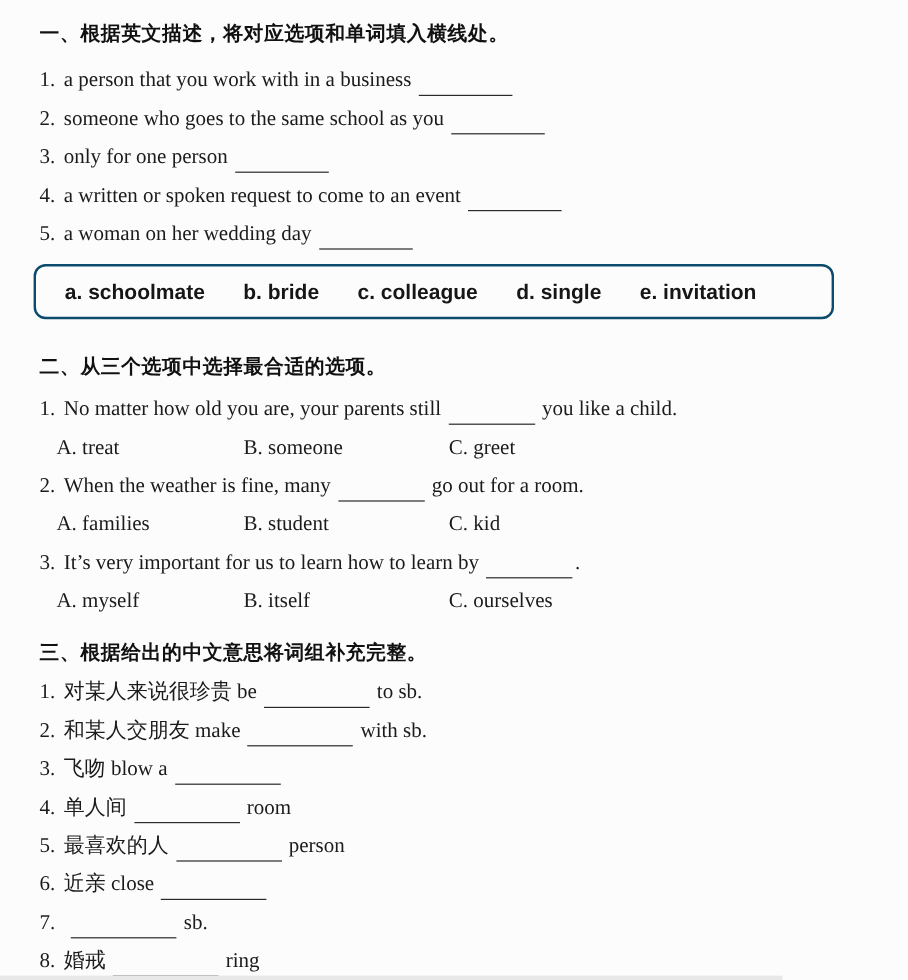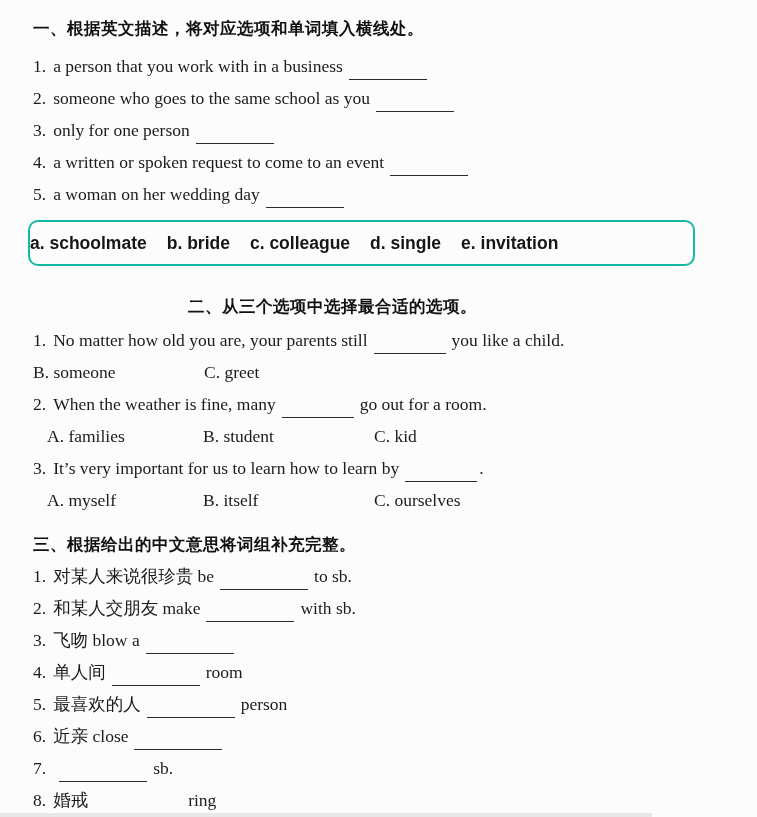--- a/index.html
+++ b/index.html
@@ -53,11 +53,12 @@
     width: 667px;
     height: 46px;
     box-sizing: border-box;
-    border: 2px solid #14b8a6;
+    border: 2px solid #0c4a6e;
     border-radius: 10px;
     display: flex;
     align-items: center;
-    gap: 20px;
+    gap: 32px;
+    padding-left: 24px;
     font-family: "Liberation Sans", sans-serif;
     font-weight: 600;
     font-size: 17.5px;

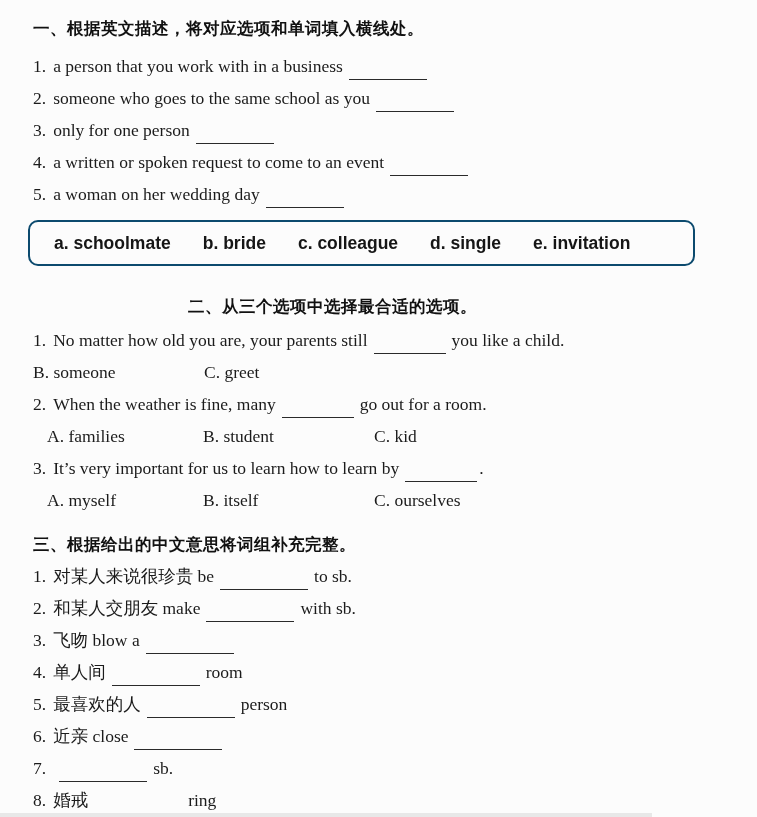--- a/index.html
+++ b/index.html
@@ -26,7 +26,7 @@
     letter-spacing: 0.5px;
   }
   .h1 { margin: 0 0 10px 0; }
-  .h2 { margin: 28px 0 6px 0; text-align: center; }
+  .h2 { margin: 28px 0 6px 0; }
   .h3 { margin: 16px 0 4px 0; }
   .row {
     height: 32px;

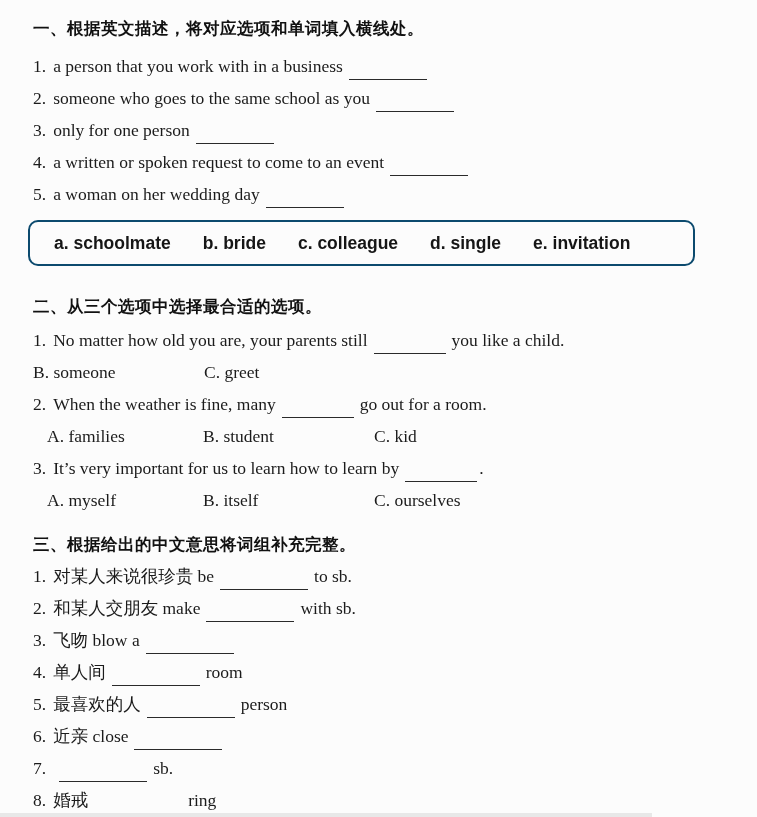--- a/index.html
+++ b/index.html
@@ -125,6 +125,7 @@
     <span>you like a child.</span>
   </div>
   <div class="row opt-row">
+    <span class="opt-a">A. treat</span>
     <span class="opt-b">B. someone</span>
     <span class="opt-c">C. greet</span>
   </div>

